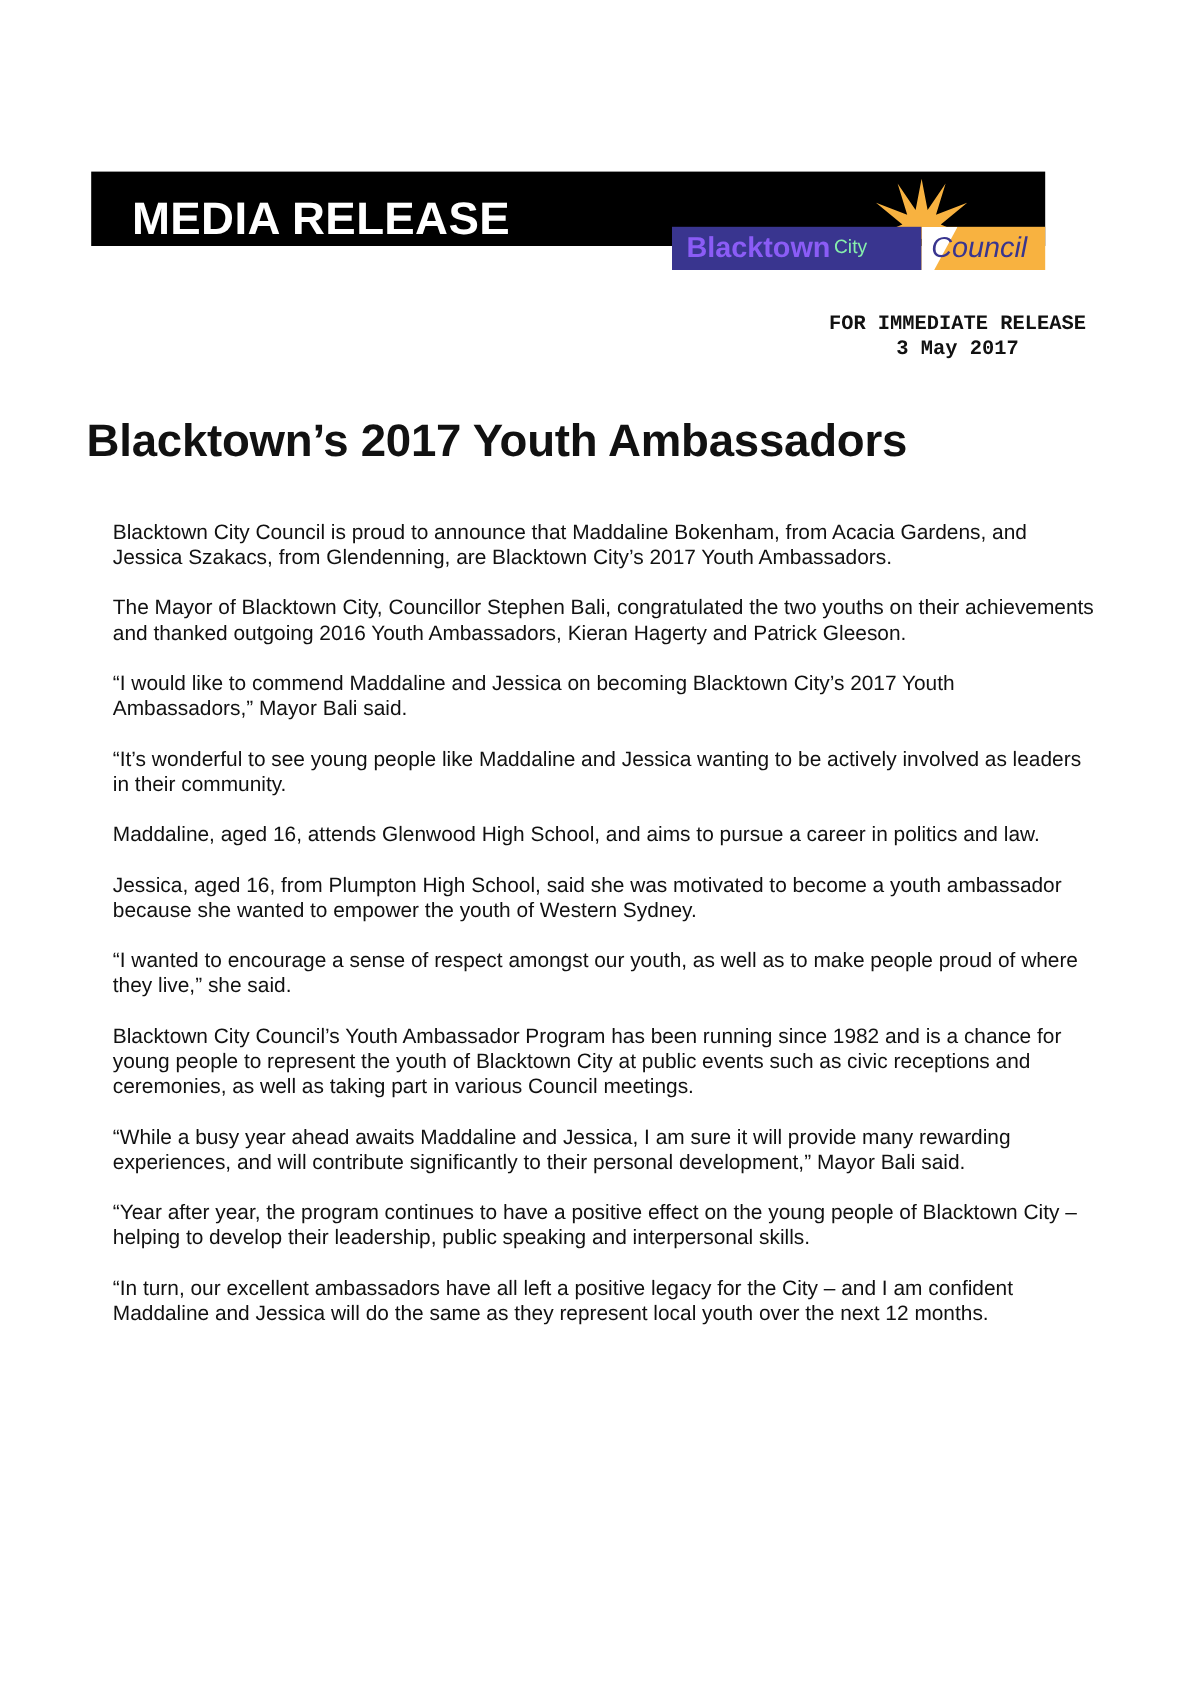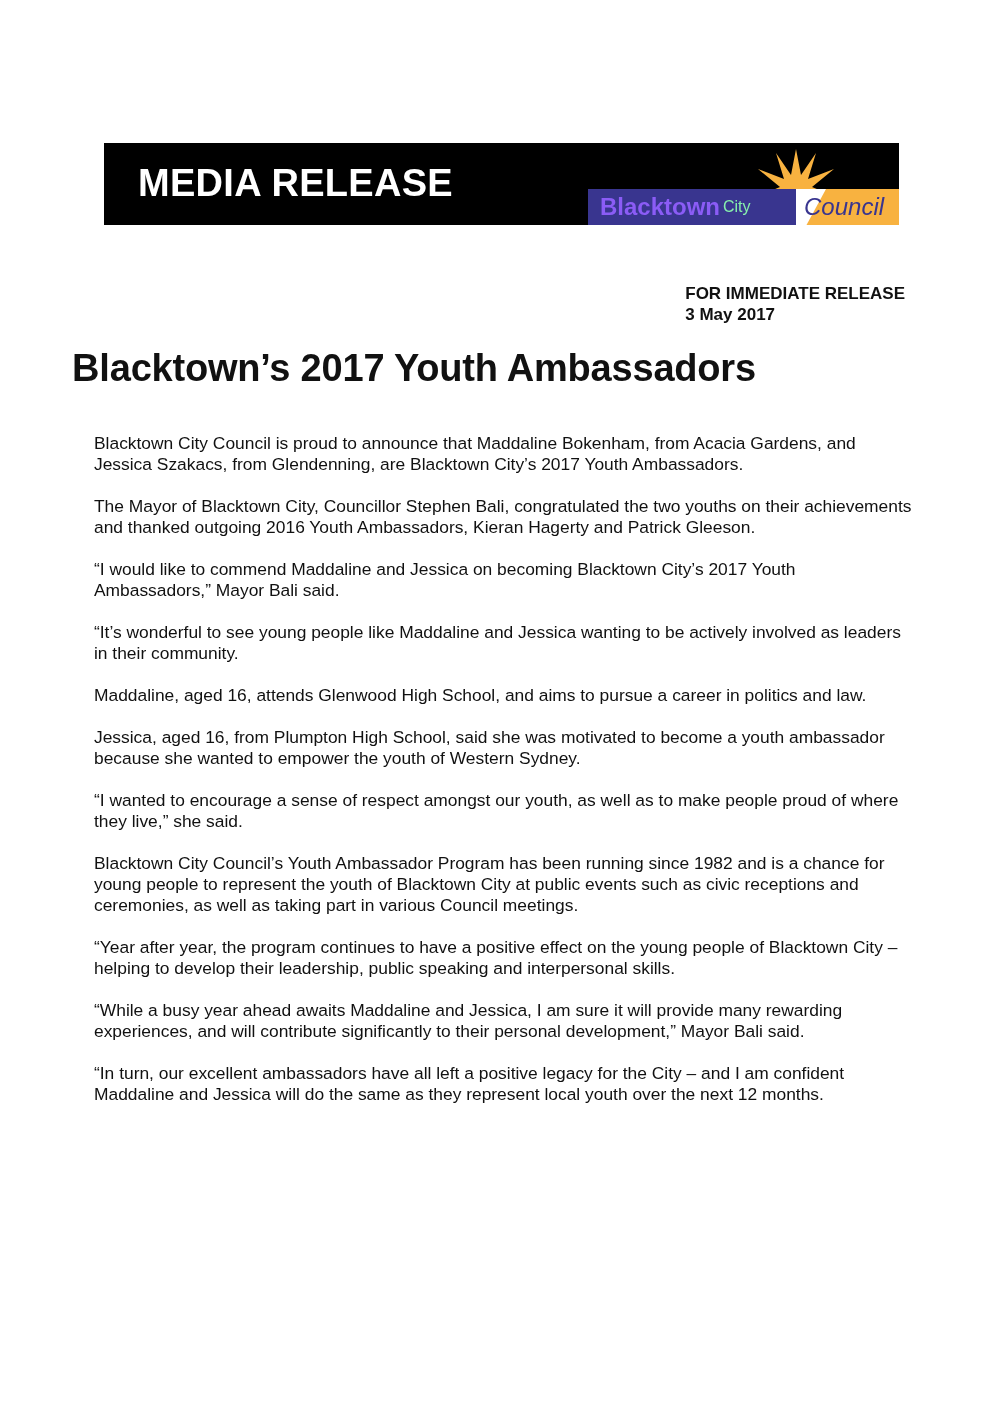--- a/index.html
+++ b/index.html
@@ -5,7 +5,7 @@
   html, body { margin: 0; padding: 0; background: #ffffff; }
   body { width: 1000px; height: 1415px; position: relative; overflow: hidden;
          font-family: "Liberation Sans", sans-serif; color: #111; }
-  .banner { position: absolute; left: 104px; top: 143px; width: 795px; height: 82px; background: #000; }
+  .banner { position: absolute; left: 76px; top: 143px; width: 795px; height: 62px; background: #000; }
   .banner-title { position: absolute; left: 34px; top: 18px; font-size: 38px; font-weight: bold;
                   color: #fff; letter-spacing: 0.3px; line-height: 44px; white-space: nowrap; }
   .logo { position: absolute; left: 484px; top: 0; width: 311px; height: 82px; }

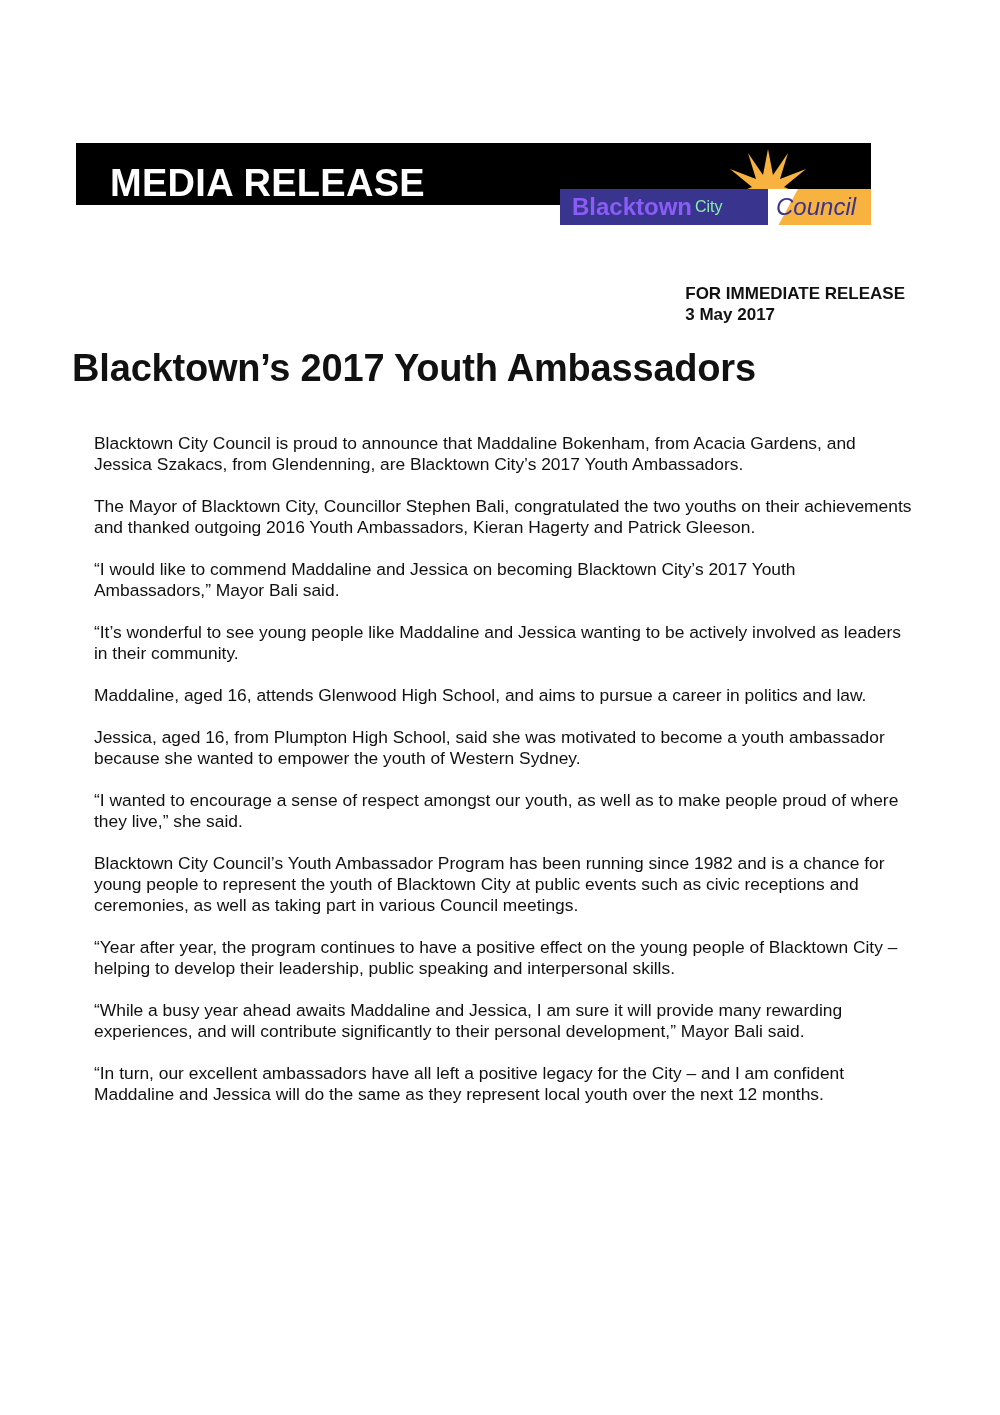--- a/index.html
+++ b/index.html
@@ -20,8 +20,8 @@
                  line-height: 30px; white-space: nowrap; }
   .logo-text-3 { position: absolute; left: 216px; top: 49px; font-size: 24px; color: #39358f;
                  line-height: 30px; white-space: nowrap; font-style: italic; }
-  .release { position: absolute; right: 95px; top: 283px; text-align: left; font-weight: bold;
-             font-size: 17px; line-height: 21px; }
+  .release { position: absolute; right: 95px; top: 260px; text-align: center; font-weight: bold;
+             font-size: 17px; line-height: 21px; font-family: Liberation Mono, monospace; }
   .headline { position: absolute; left: 0; width: 828px; top: 345px; text-align: center;
               font-size: 38px; font-weight: bold; line-height: 46px; letter-spacing: -0.2px; }
   .body { position: absolute; left: 94px; top: 433px; width: 820px; font-size: 17.4px; line-height: 21px; }

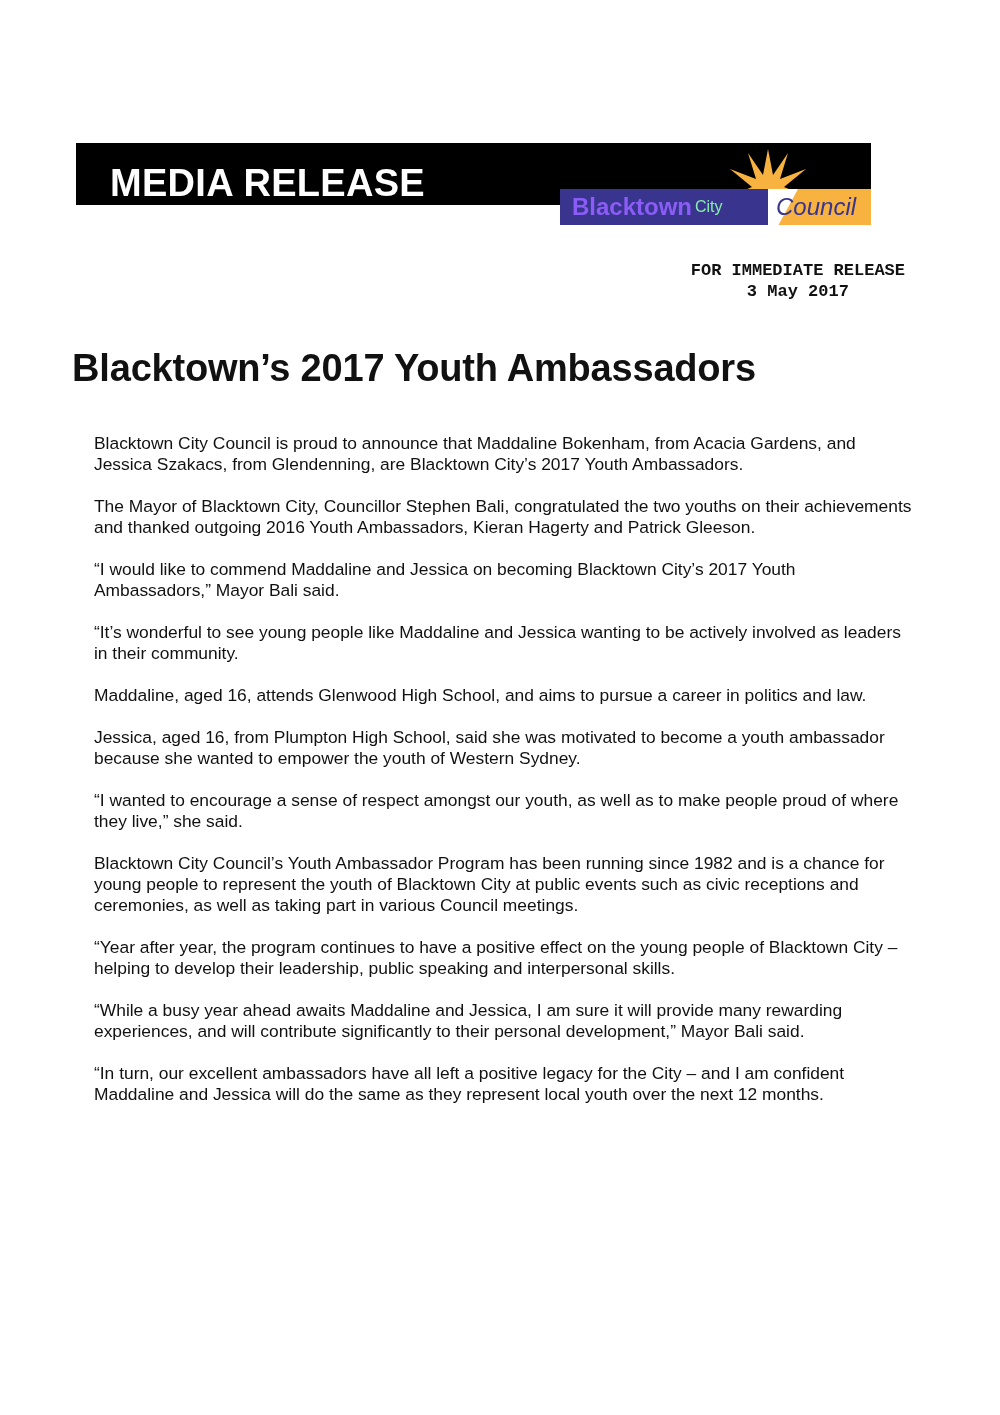--- a/index.html
+++ b/index.html
@@ -61,8 +61,8 @@
   <p>Jessica, aged 16, from Plumpton High School, said she was motivated to become a youth ambassador because she wanted to empower the youth of Western Sydney.</p>
   <p>“I wanted to encourage a sense of respect amongst our youth, as well as to make people proud of where they live,” she said.</p>
   <p>Blacktown City Council’s Youth Ambassador Program has been running since 1982 and is a chance for young people to represent the youth of Blacktown City at public events such as civic receptions and ceremonies, as well as taking part in various Council meetings.</p>
+  <p>“While a busy year ahead awaits Maddaline and Jessica, I am sure it will provide many rewarding experiences, and will contribute significantly to their personal development,” Mayor Bali said.</p>
   <p>“Year after year, the program continues to have a positive effect on the young people of Blacktown City – helping to develop their leadership, public speaking and interpersonal skills.</p>
-  <p>“While a busy year ahead awaits Maddaline and Jessica, I am sure it will provide many rewarding experiences, and will contribute significantly to their personal development,” Mayor Bali said.</p>
   <p>“In turn, our excellent ambassadors have all left a positive legacy for the City – and I am confident Maddaline and Jessica will do the same as they represent local youth over the next 12 months.</p>
 </div>
 

